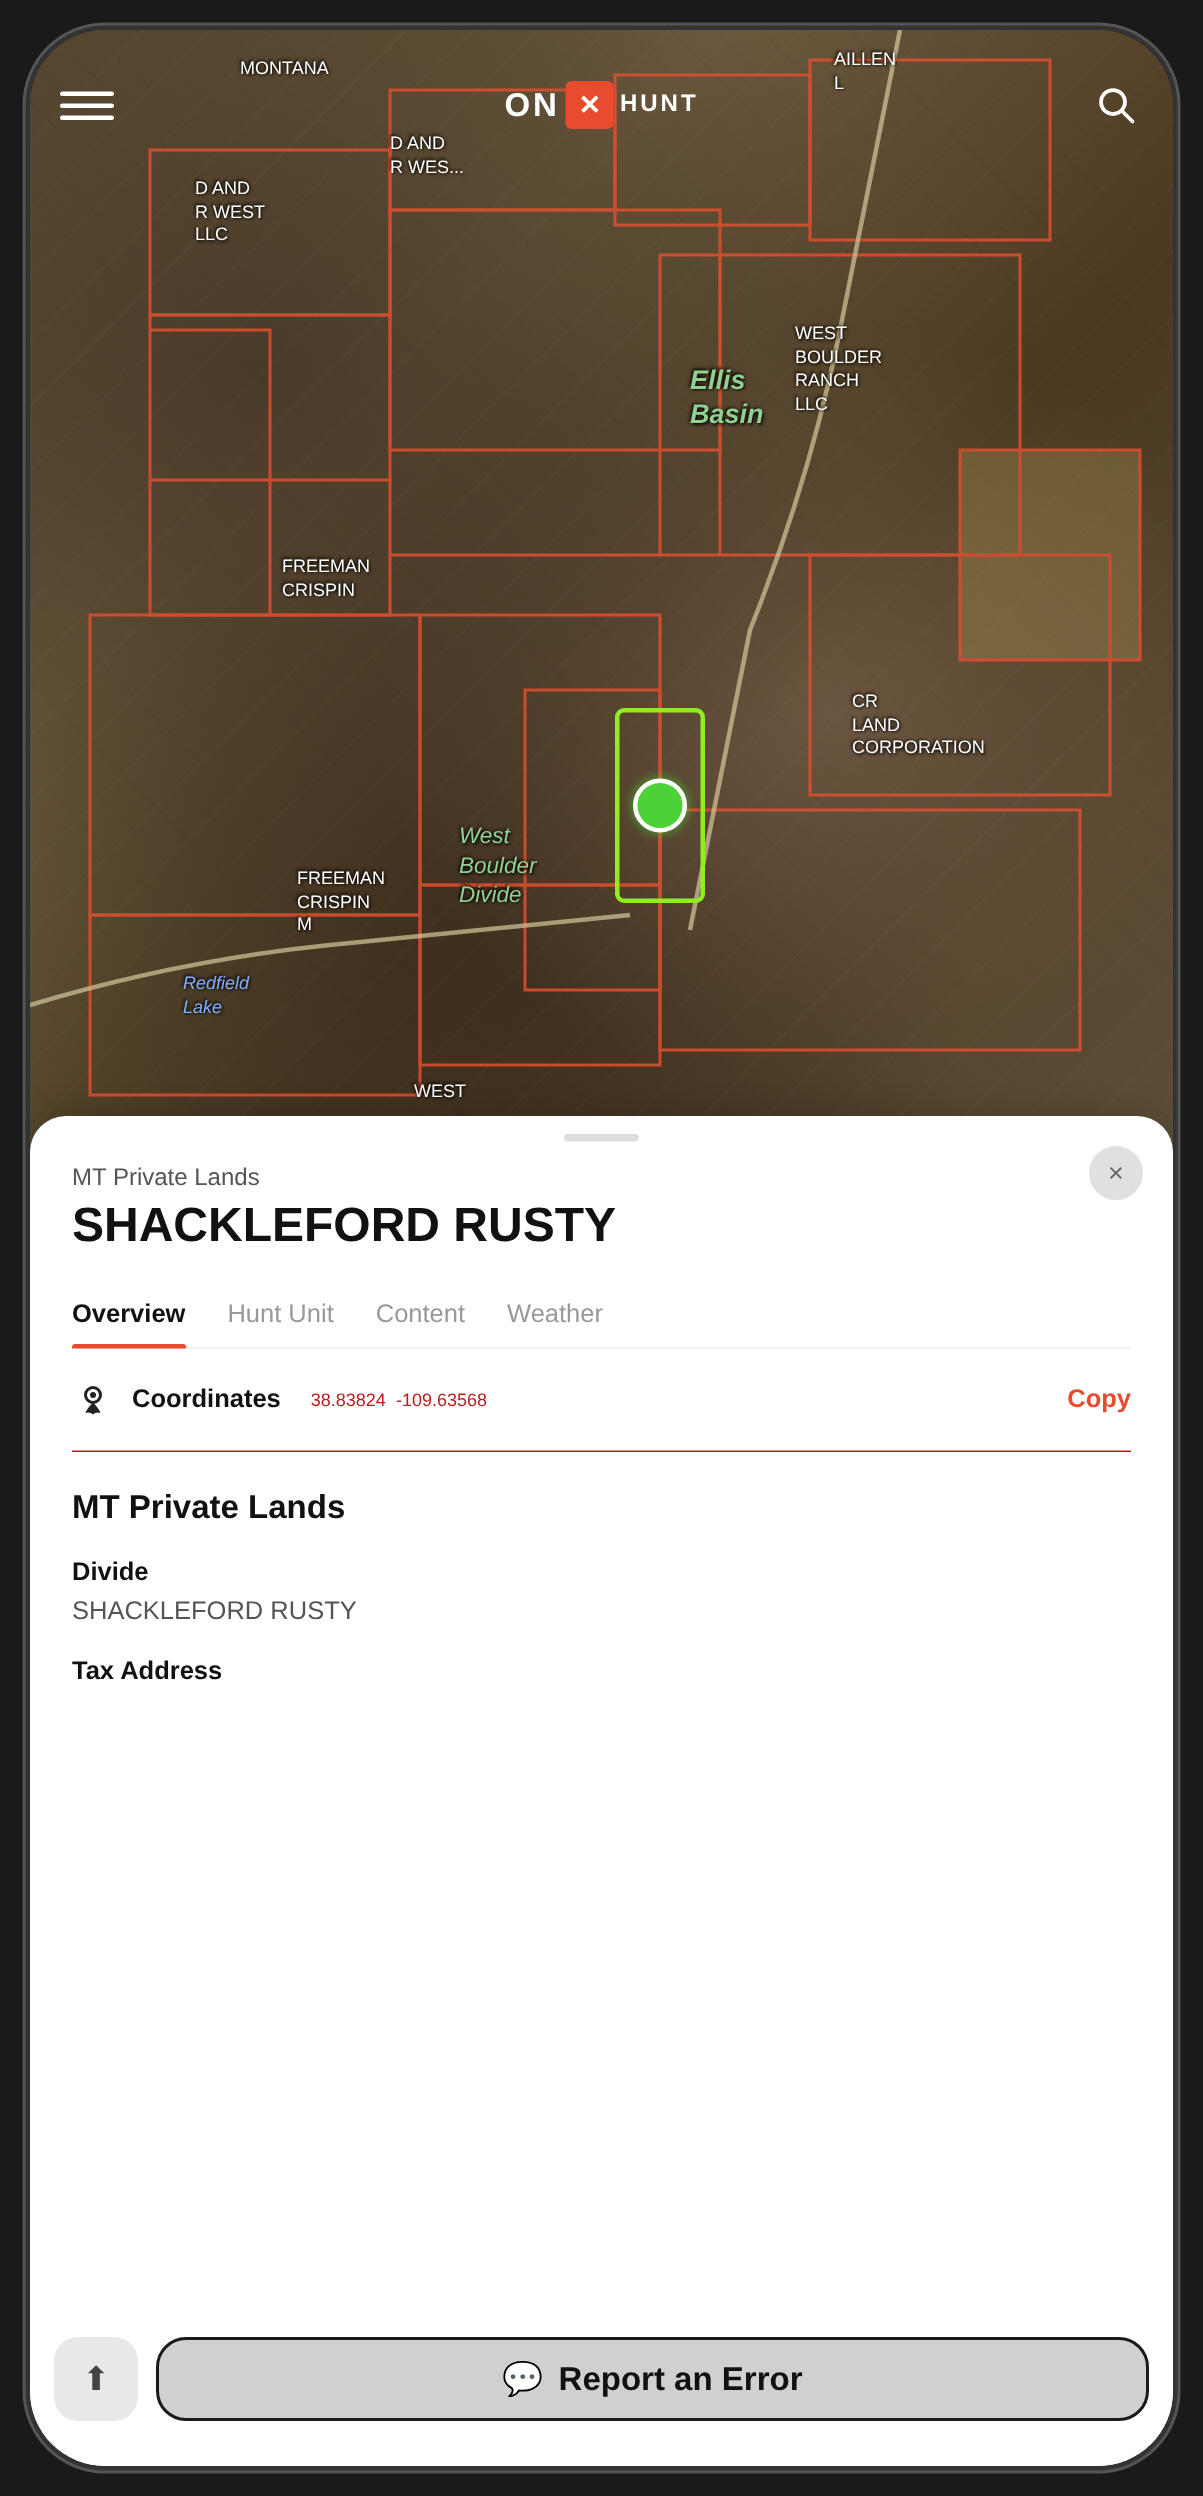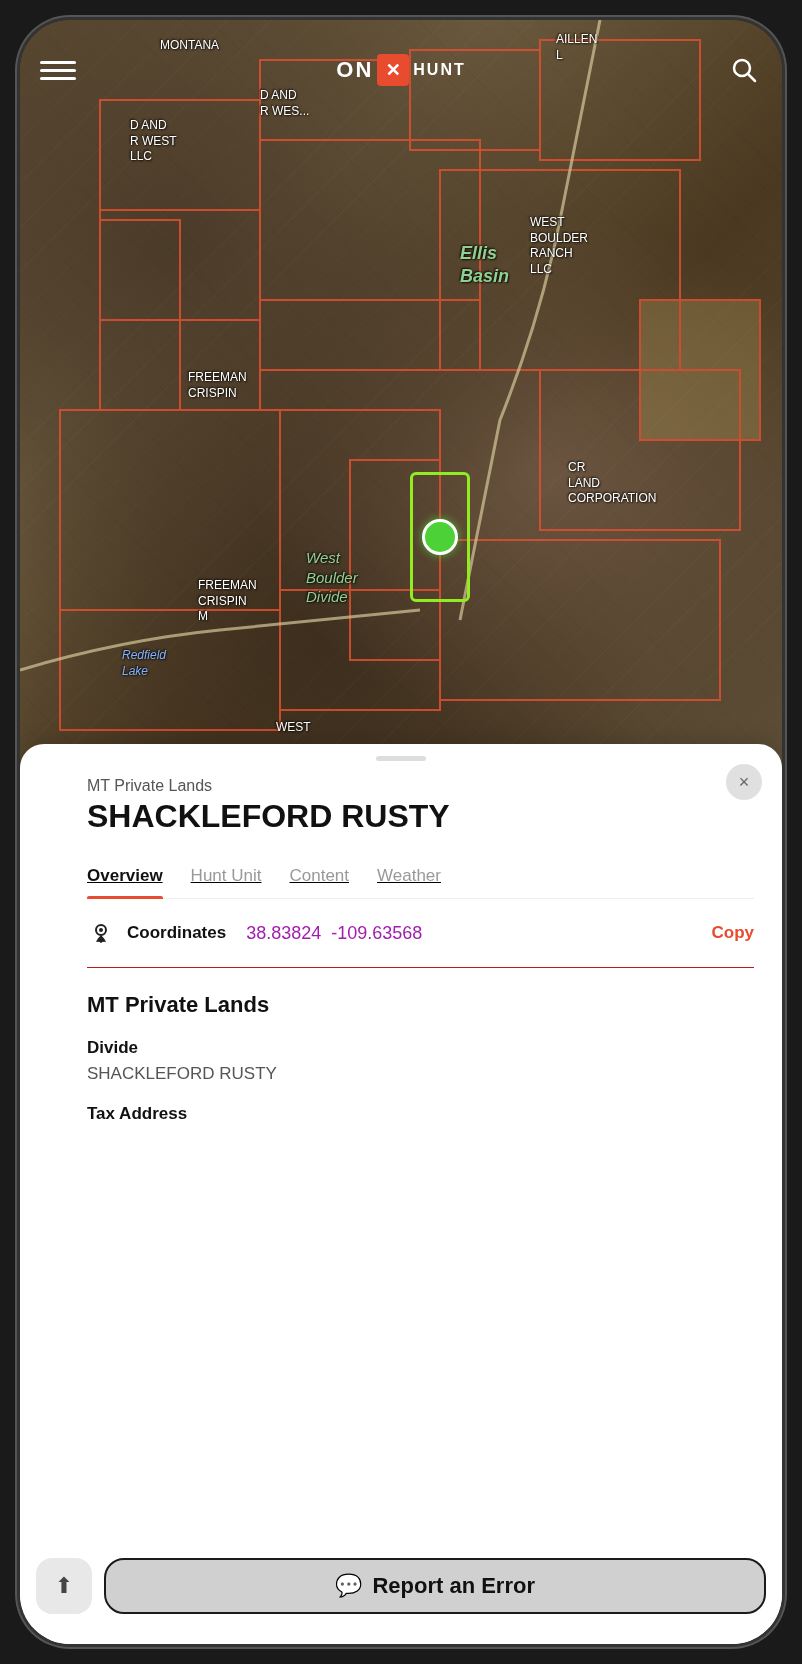--- a/index.html
+++ b/index.html
@@ -228,7 +228,6 @@
 
     .sheet-content {
       padding: 0 28px;
-      margin-left: 39px;
     }
 
     .property-category {

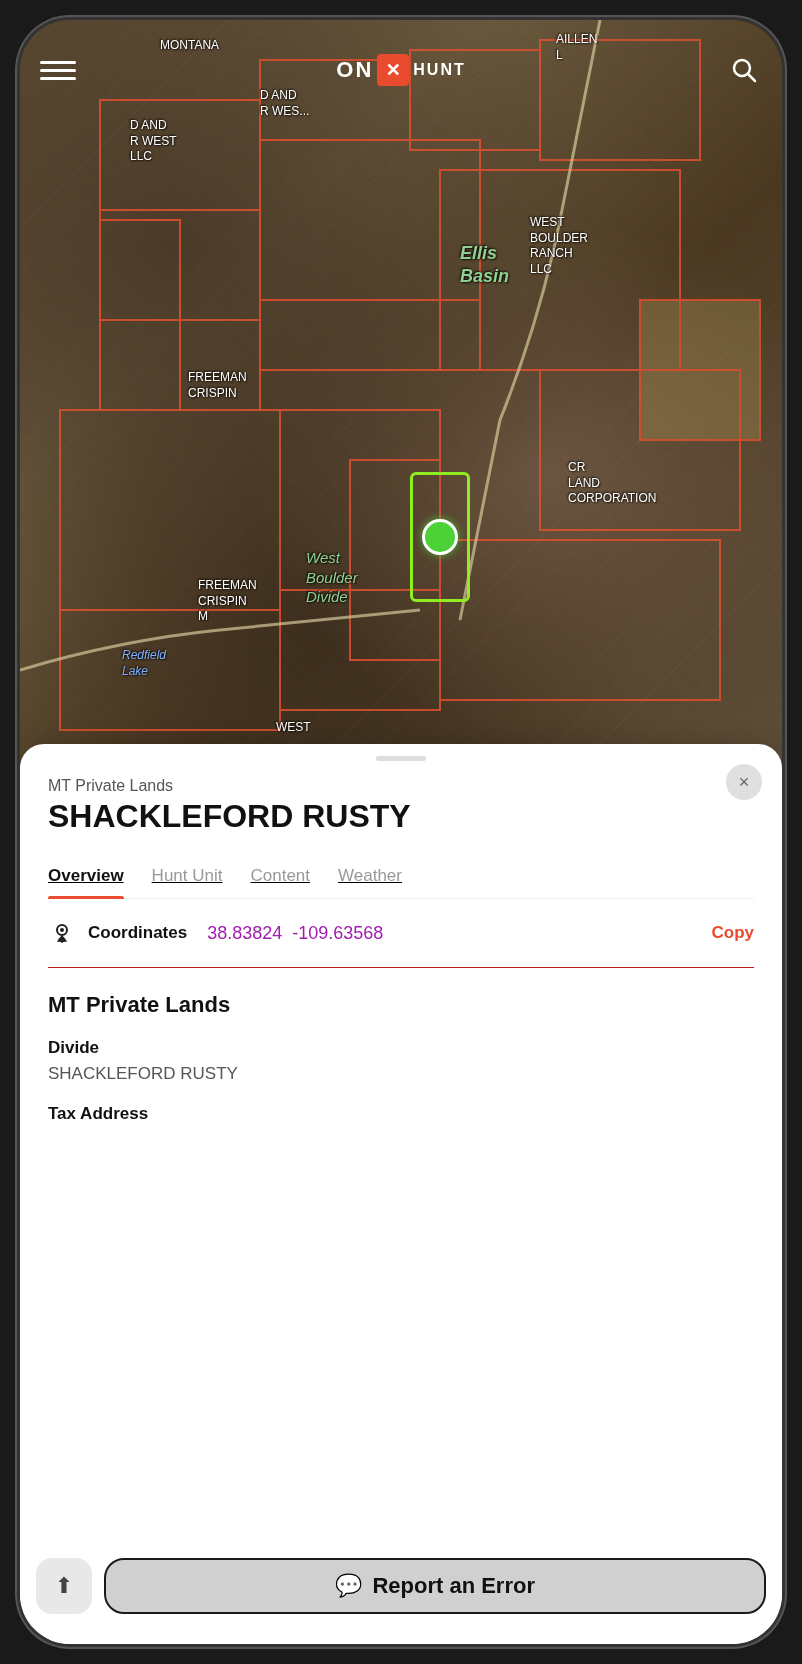--- a/index.html
+++ b/index.html
@@ -249,7 +249,6 @@
       display: flex;
       border-bottom: 1px solid #eee;
       margin-bottom: 0;
-      text-decoration: underline;
     }
 
     .tab-item {

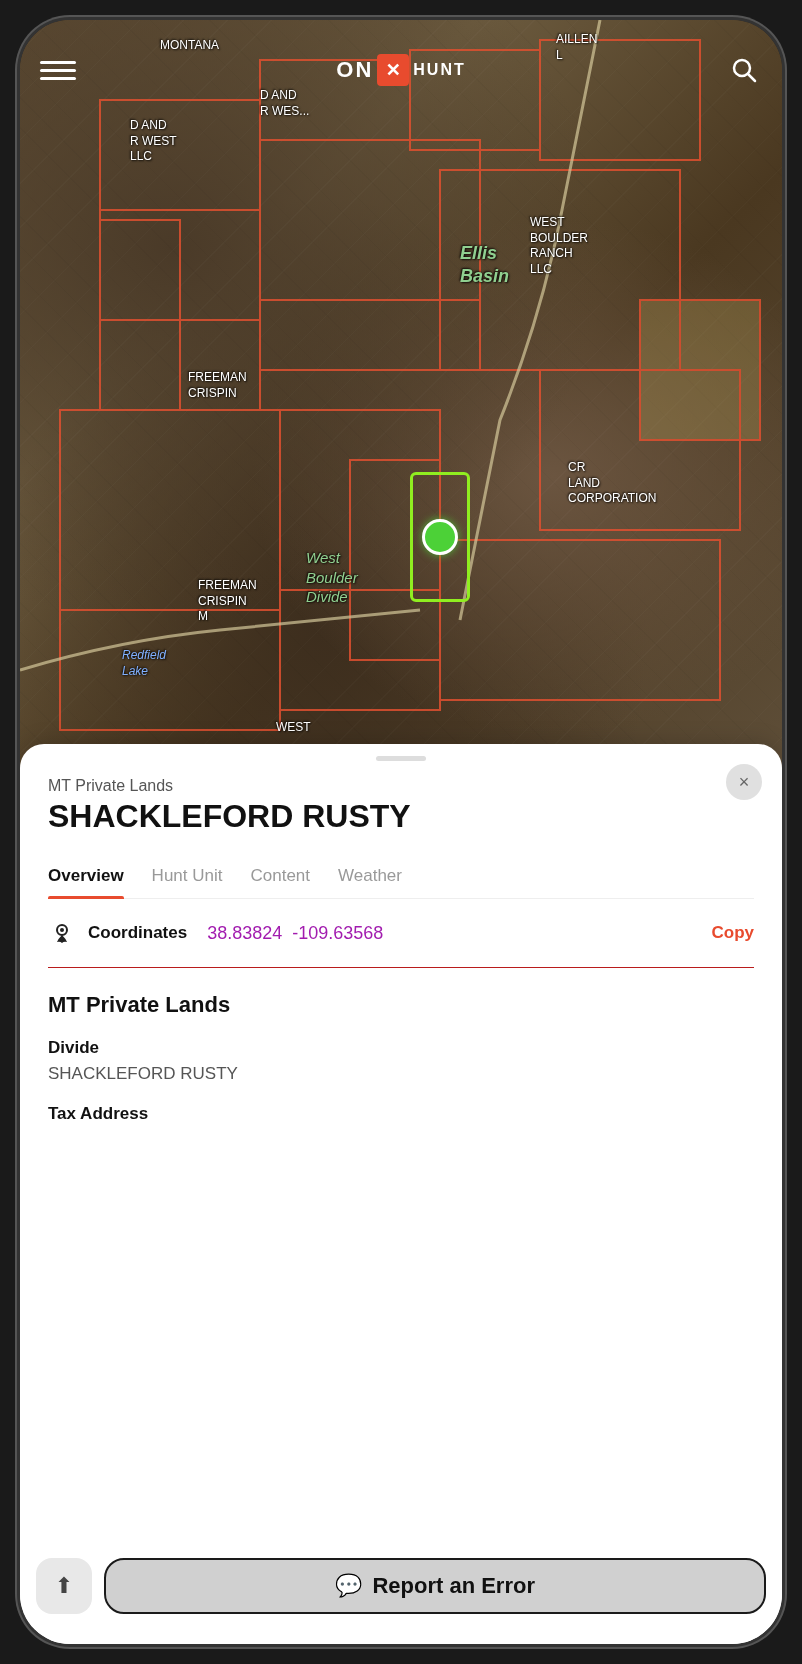--- a/index.html
+++ b/index.html
@@ -304,8 +304,8 @@
     }
 
     .coord-values {
-      font-size: 18px;
-      color: #a21caf;
+      font-size: 12px;
+      color: #b91c1c;
       flex: 1;
     }
 

